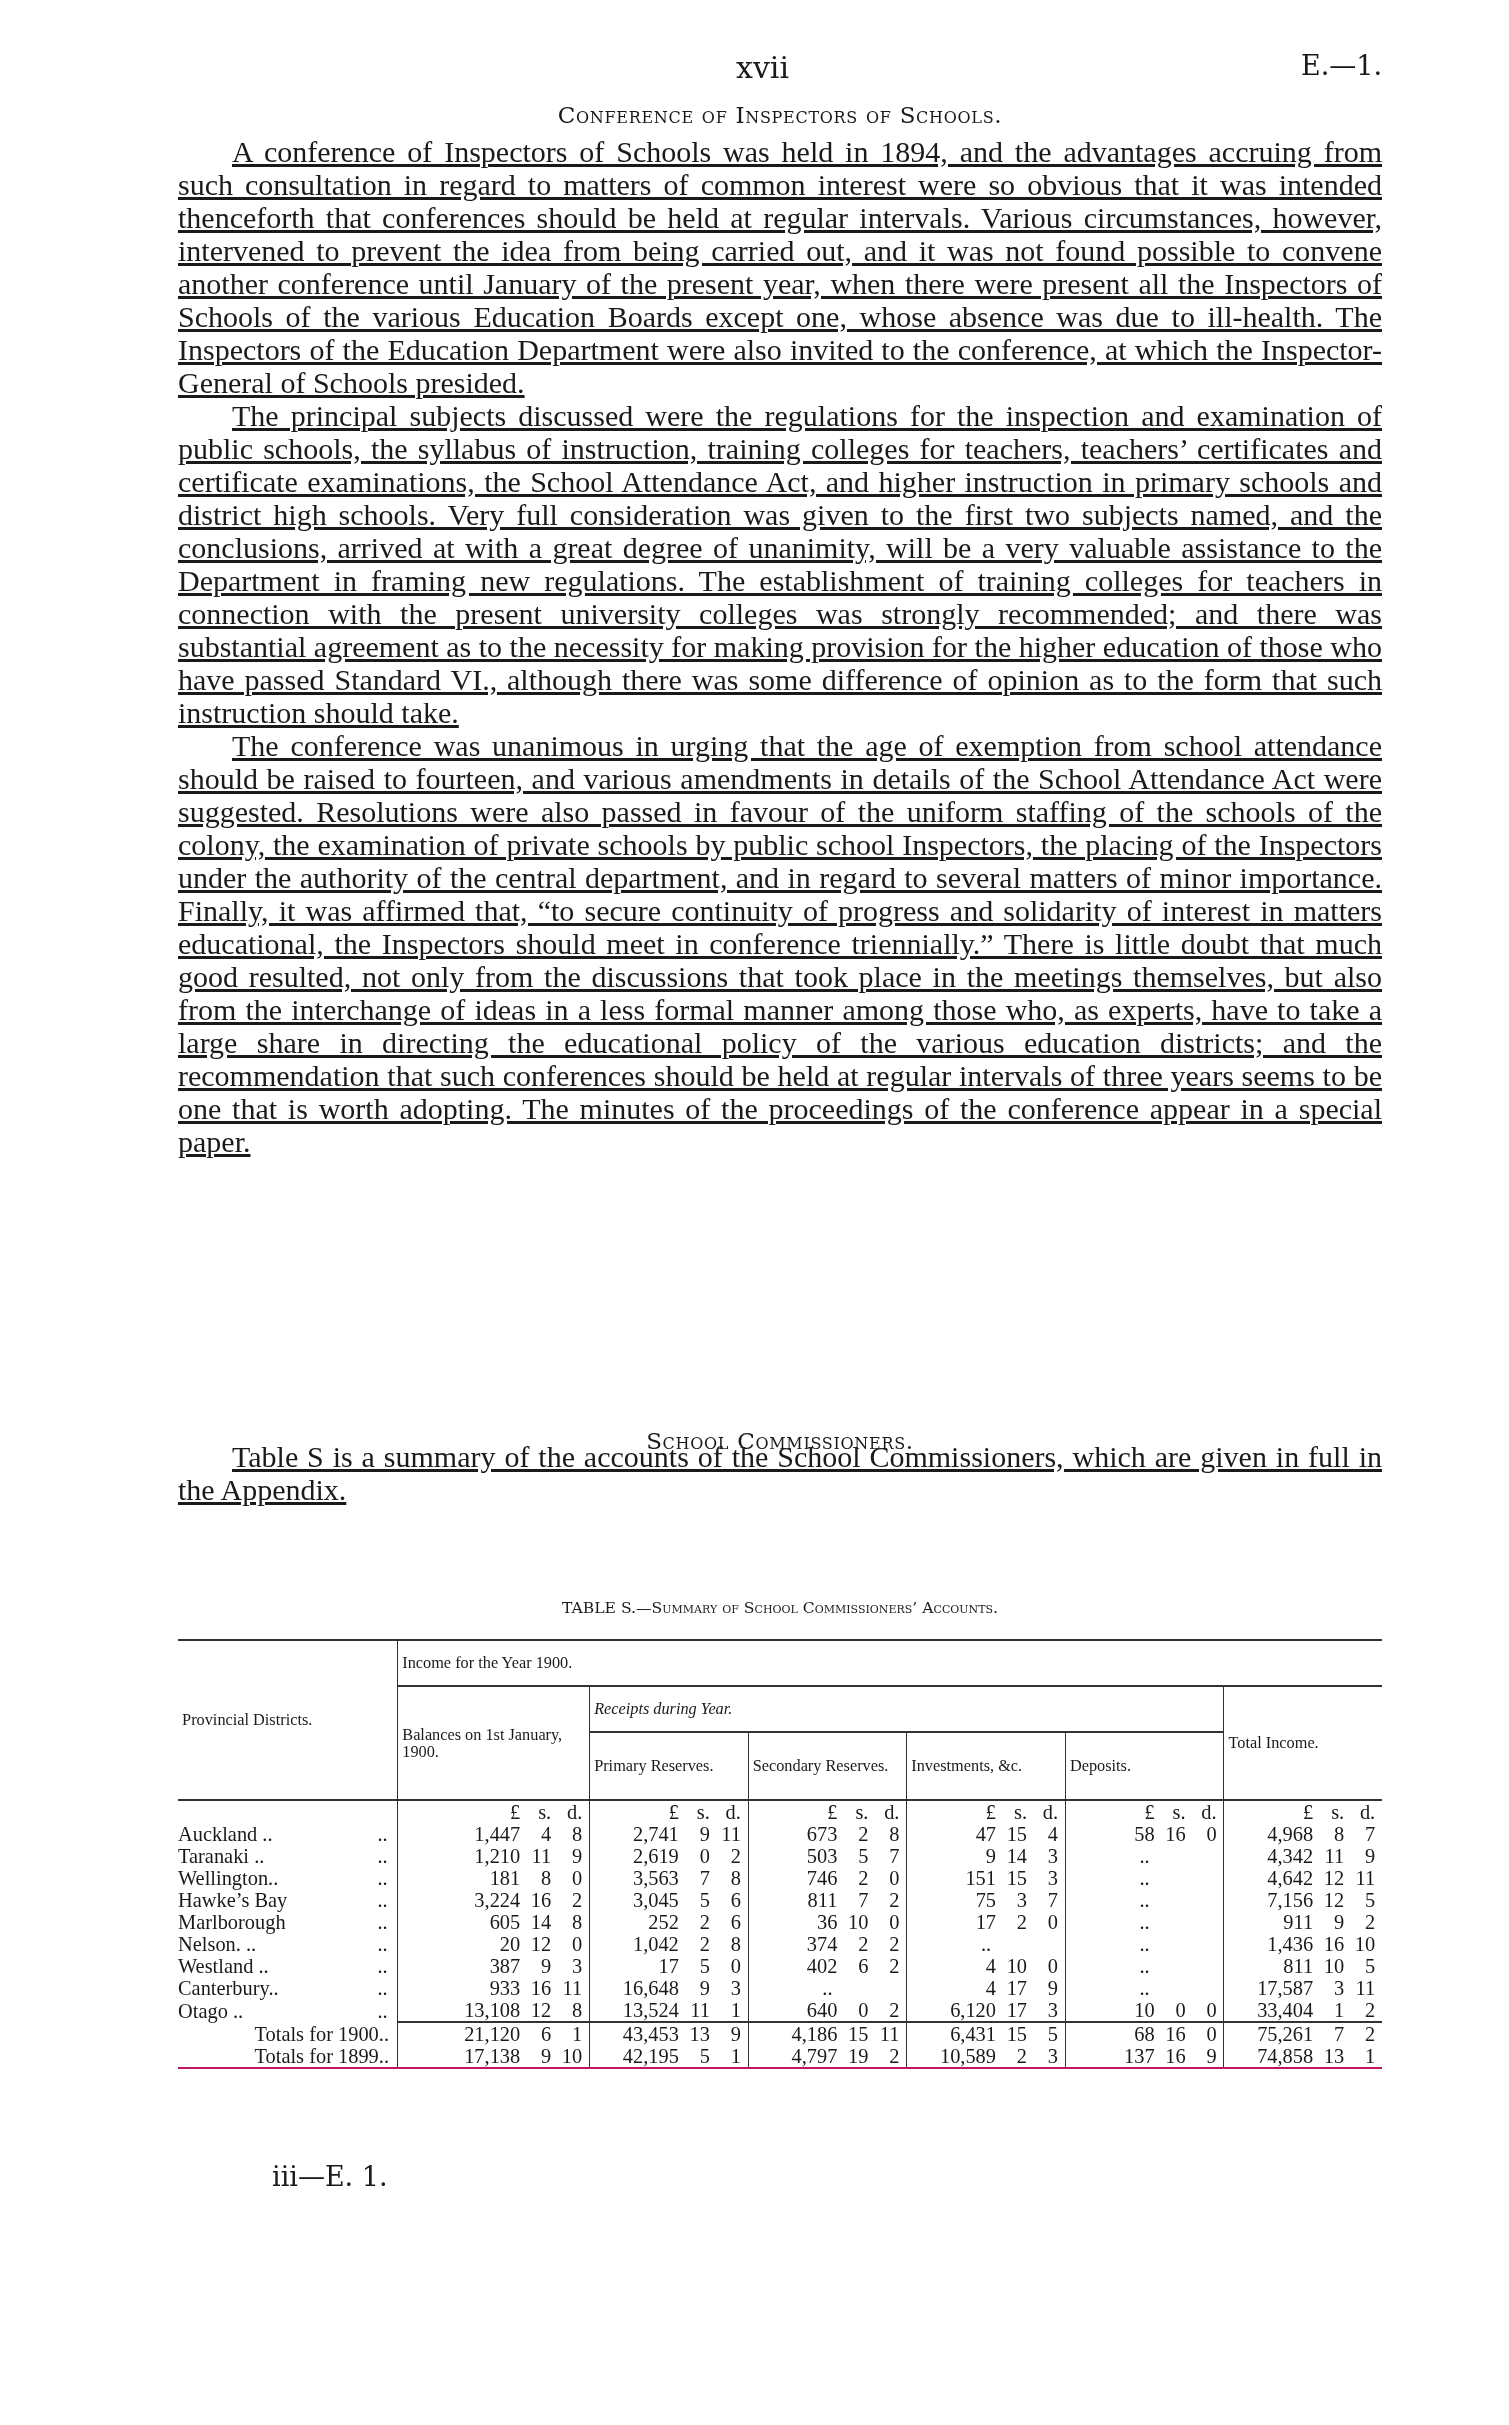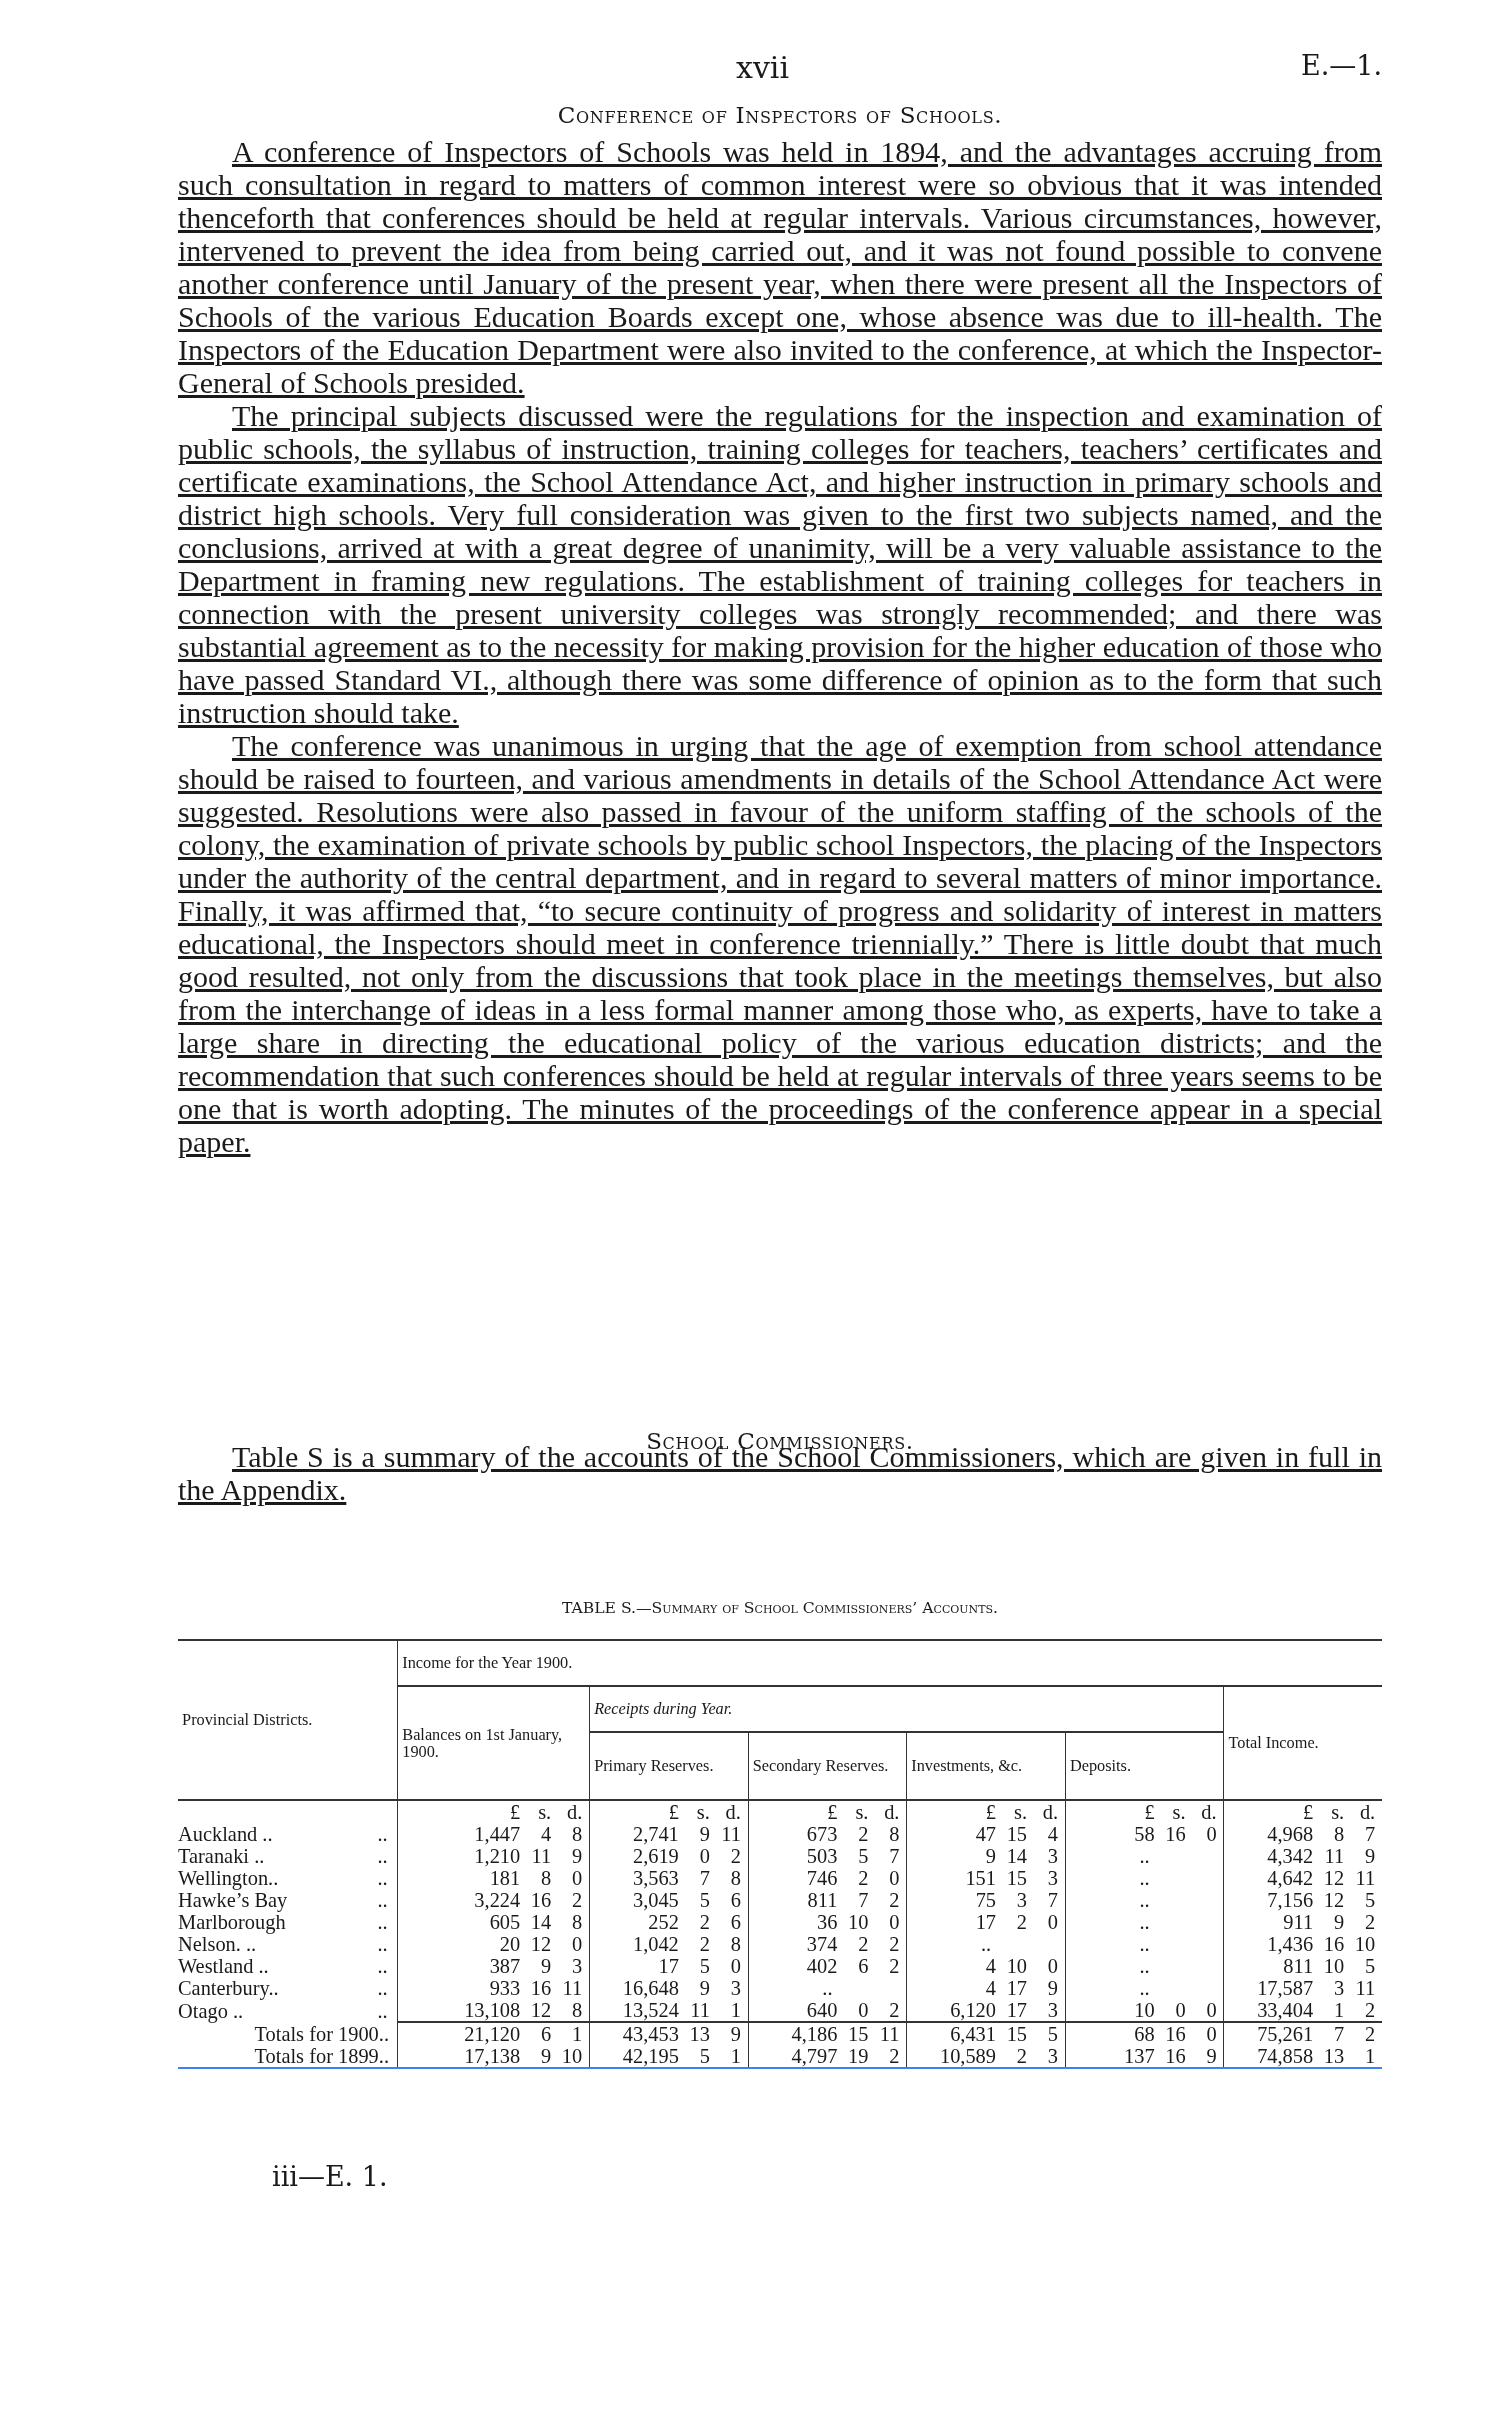--- a/index.html
+++ b/index.html
@@ -60,7 +60,7 @@
   .units td { padding-top: 13.6px; }
   .first-total td { border-top: 2px solid #333; padding-top: 12.2px; }
   .first-total td.total-label { border-top: none; }
-  .last-row td { padding-bottom: 20.4px; border-bottom: 2px solid #3b82f6; }
+  .last-row td { padding-bottom: 20.4px; border-bottom: 2px solid #be185d; }
 
   .footer-sig { position: absolute; left: 94px; top: 2161px; font-size: 27px; }
 </style>

